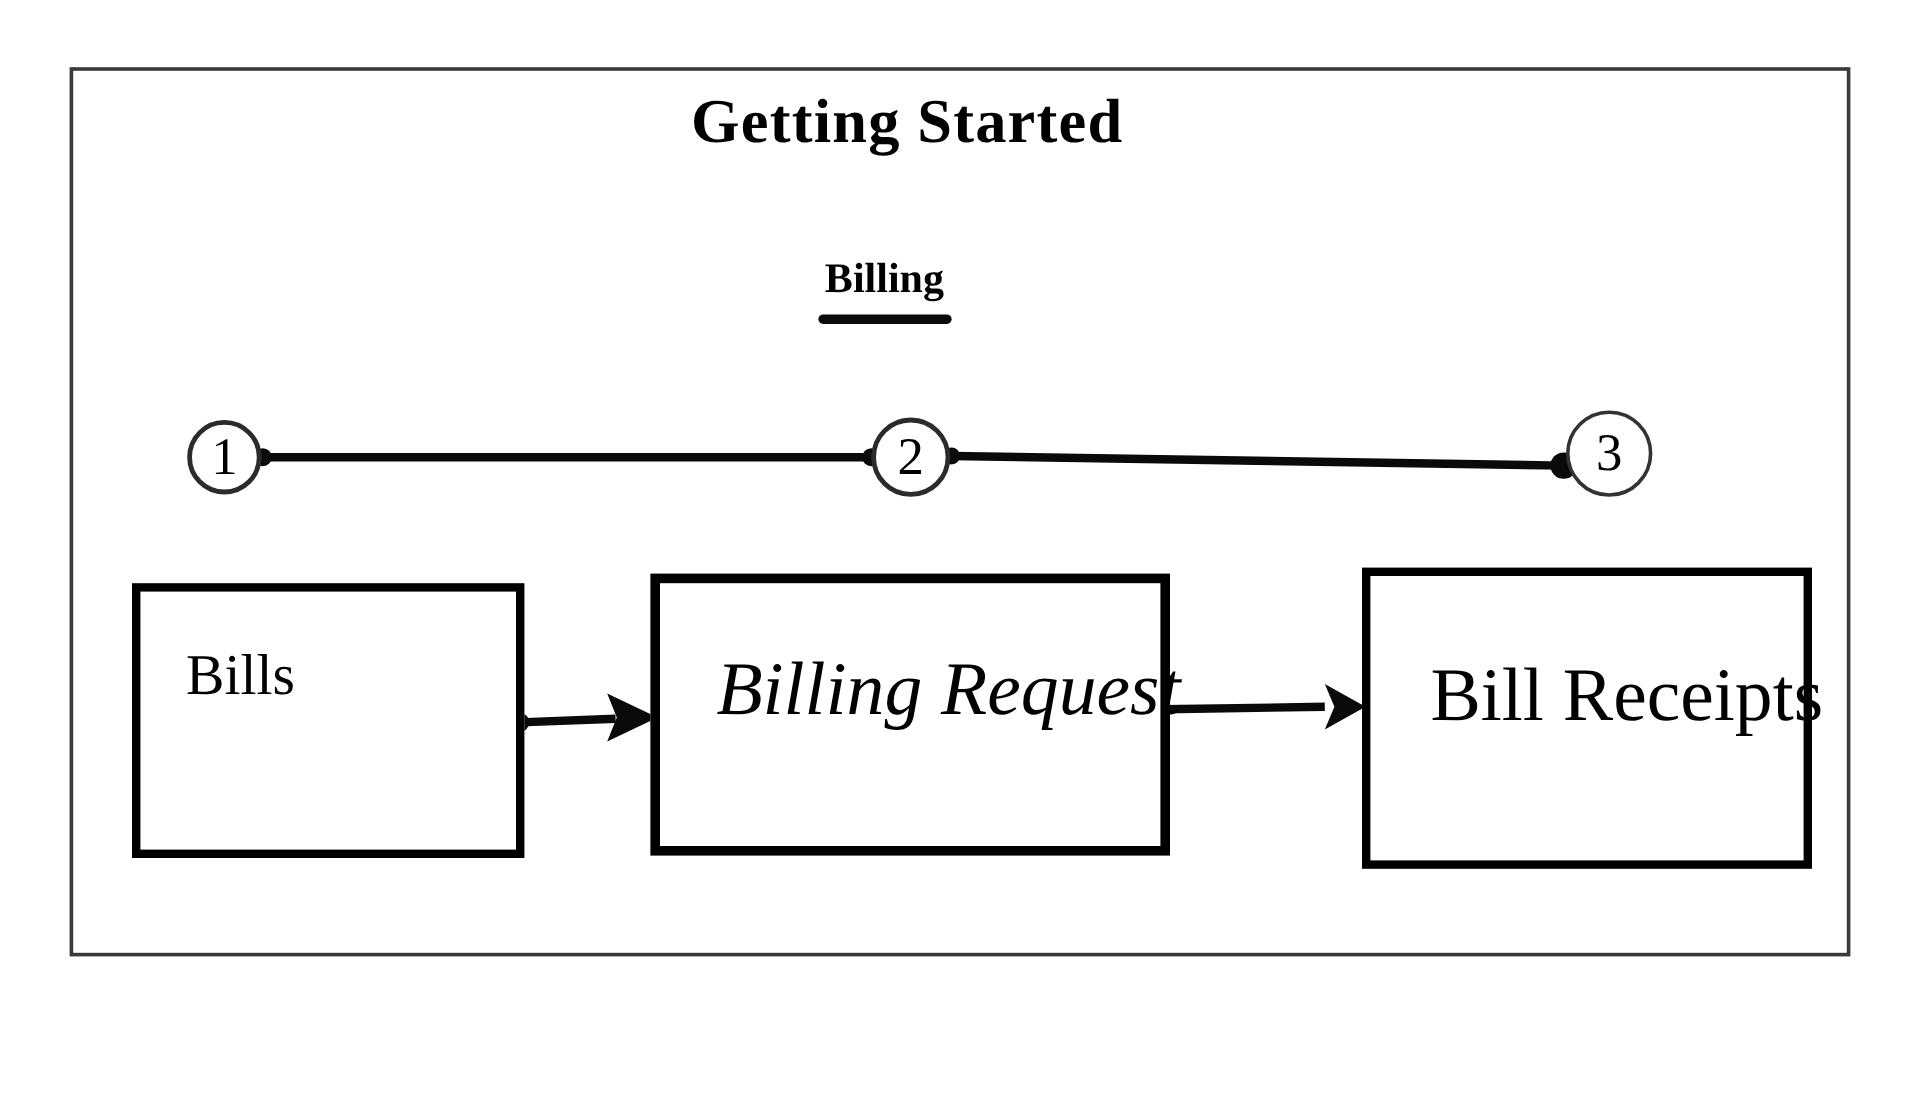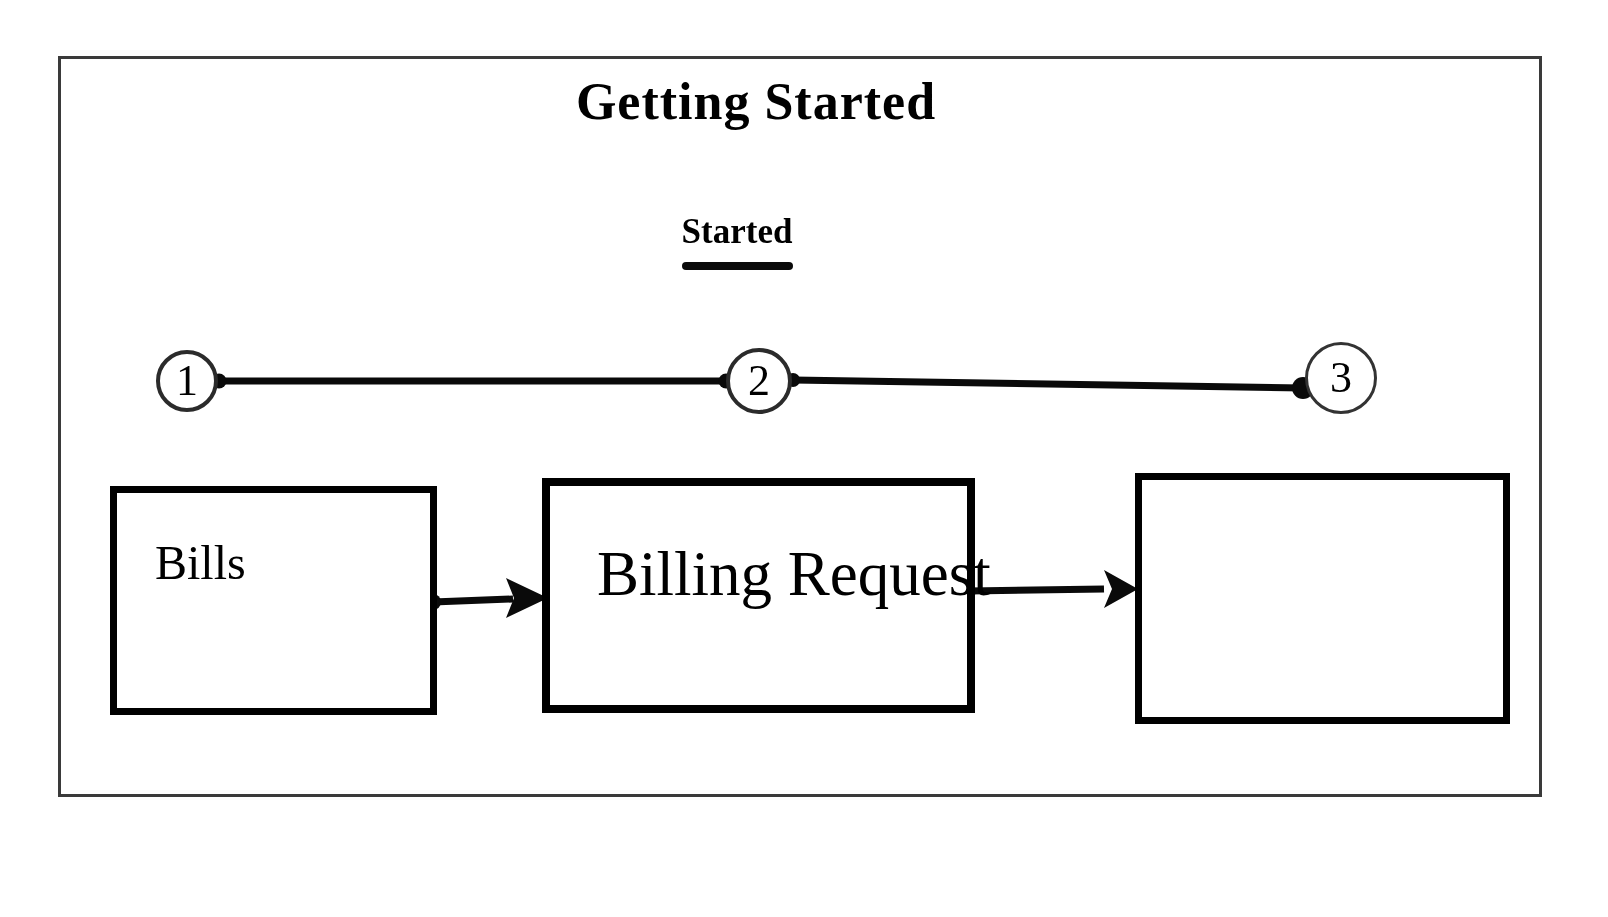--- a/index.html
+++ b/index.html
@@ -93,7 +93,7 @@
 
   <div class="page-title">Getting Started</div>
 
-  <div class="section-tab">Started</div>
+  <div class="section-tab">Billing</div>
   <div class="section-underline"></div>
 
   <svg class="overlay" viewBox="0 0 1608 917" xmlns="http://www.w3.org/2000/svg">

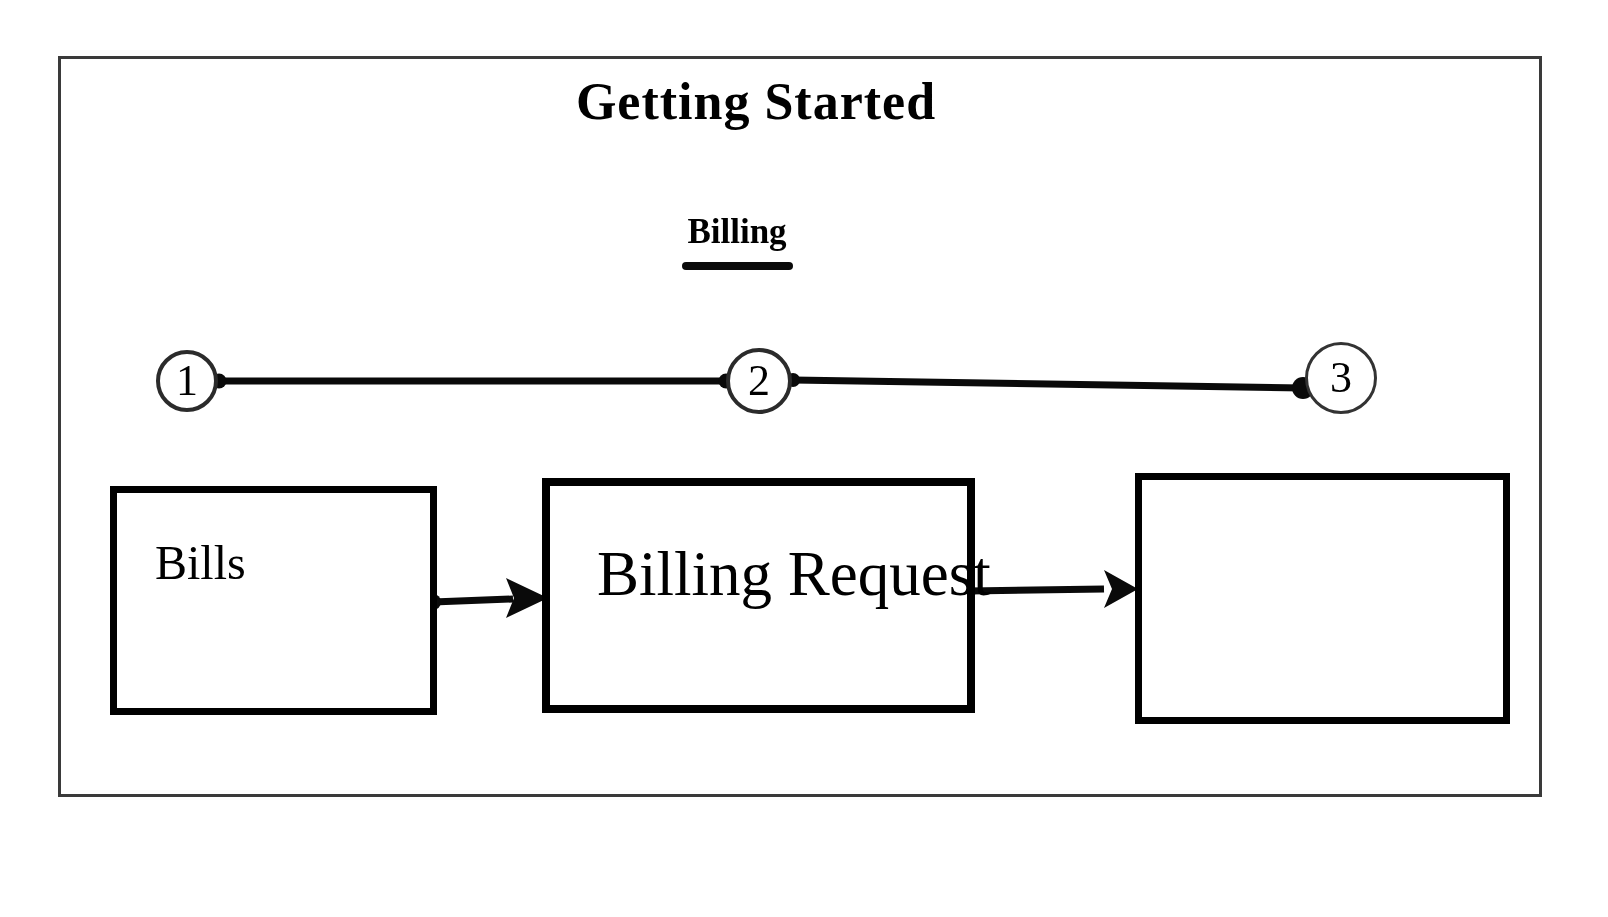--- a/index.html
+++ b/index.html
@@ -81,7 +81,7 @@
     text-align: center;
   }
   .label-bills    { left: 155px;  top: 539px; font-size: 48px; }
-  .label-request  { left: 597px;  top: 543px; font-size: 63px; }
+  .label-request  { left: 597px;  top: 543px; font-size: 63px; font-style: italic; }
   .label-receipts { left: 1192px; top: 548px; font-size: 63px; }
 </style>
 </head>

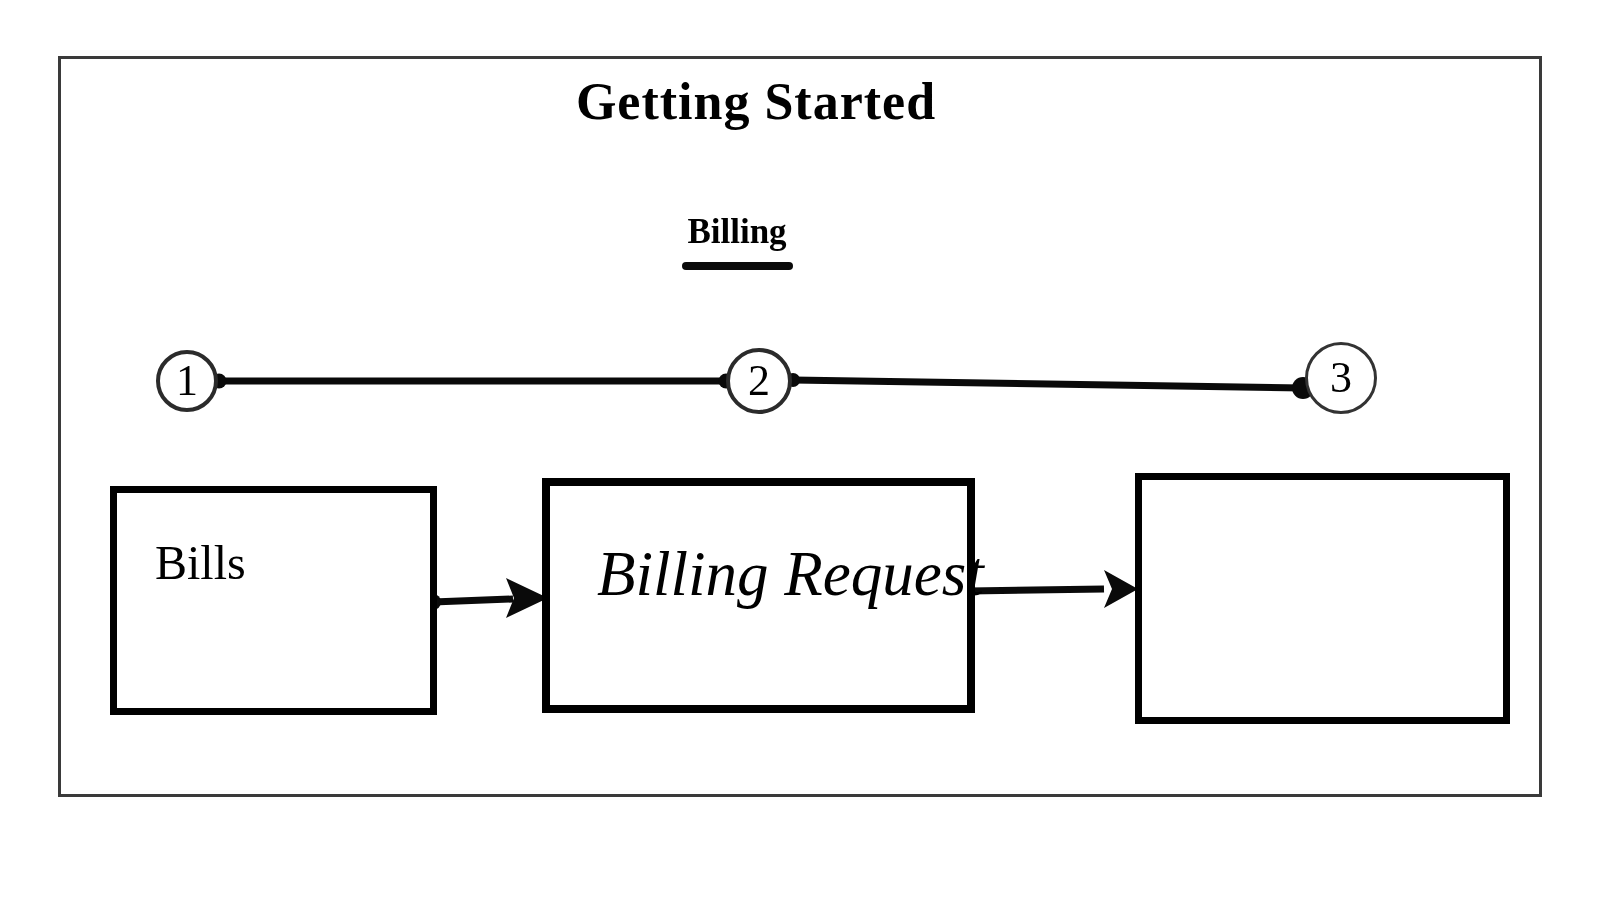--- a/index.html
+++ b/index.html
@@ -131,6 +131,7 @@
 
   <div class="box-label label-bills">Bills</div>
   <div class="box-label label-request">Billing Request</div>
+  <div class="box-label label-receipts">Bill Receipts</div>
 
 </div>
 

